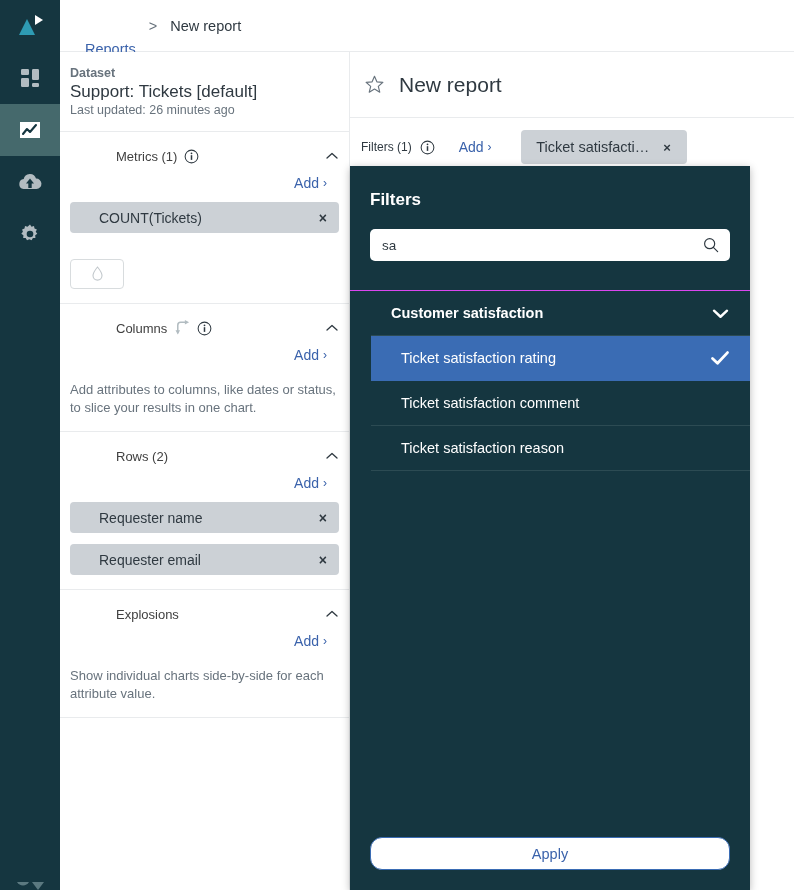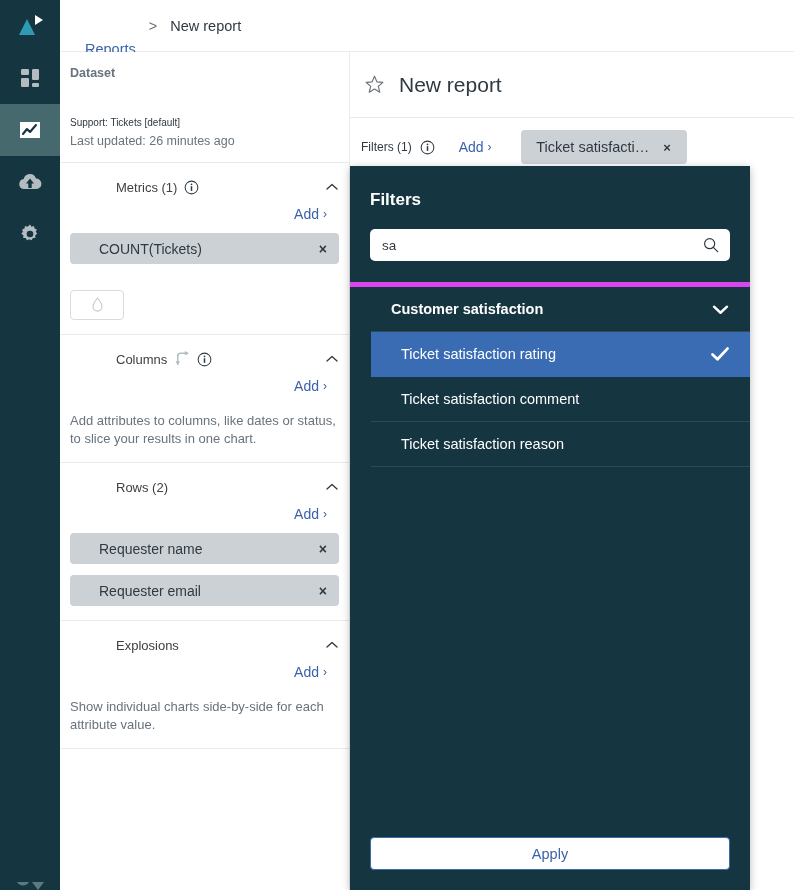--- a/index.html
+++ b/index.html
@@ -118,10 +118,9 @@
     font-weight: bold;
   }
   .dataset-name {
-    font-size: 10px;
+    font-size: 17px;
     color: #2f3941;
     line-height: 20px;
-    margin-top: 31px;
   }
   .dataset-updated {
     font-size: 12.5px;

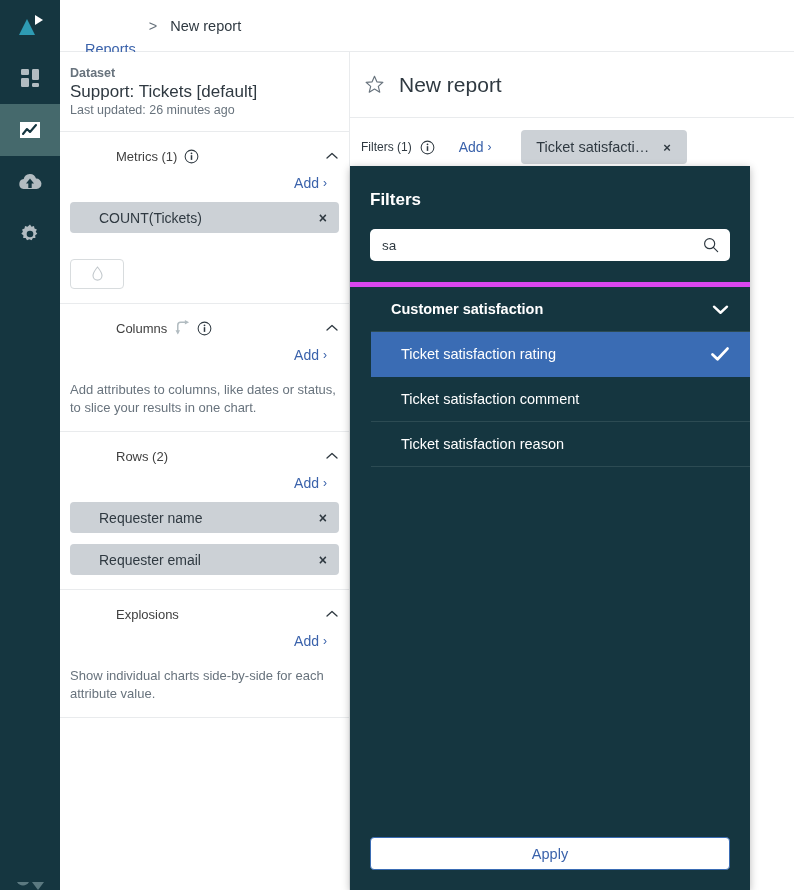--- a/index.html
+++ b/index.html
@@ -295,8 +295,8 @@
     padding: 24px 20px 0 20px;
   }
   .fp-search-wrap {
-    padding: 19px 20px 21px 20px;
-    border-bottom: 5px solid #d946ef;
+    padding: 19px 20px 29px 20px;
+    border-bottom: 1px solid #d946ef;
   }
   .fp-search {
     position: relative;

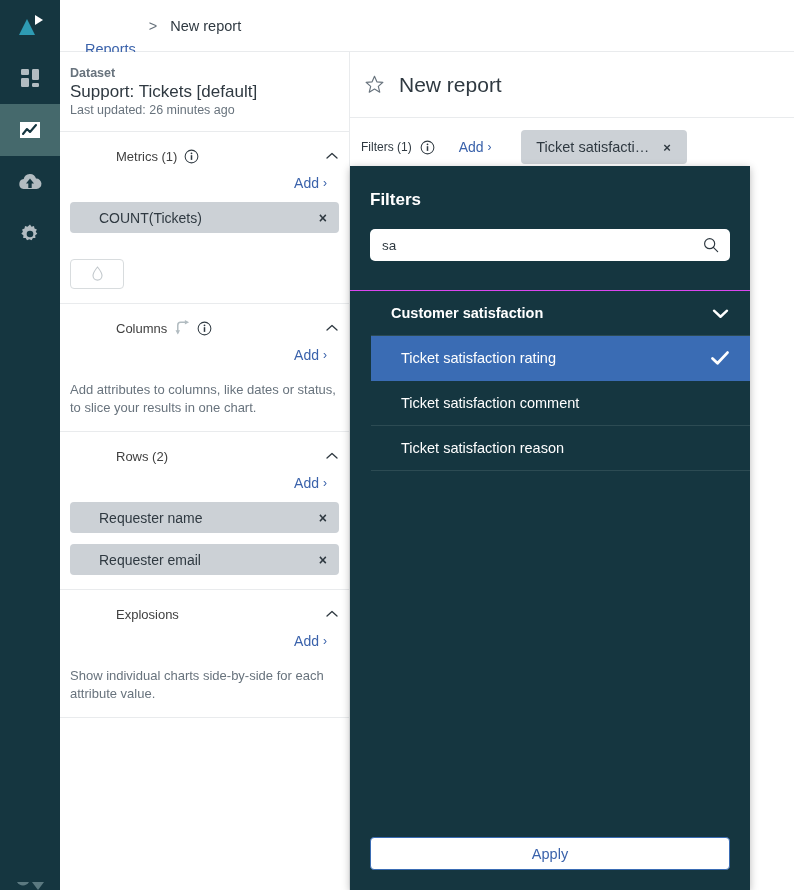--- a/index.html
+++ b/index.html
@@ -352,7 +352,7 @@
     height: 33px;
     background: #ffffff;
     border: 1px solid #3a6cb4;
-    border-radius: 4px;
+    border-radius: 12px;
     color: #3a62ab;
     font-size: 14.5px;
     font-family: "Liberation Sans", sans-serif;

